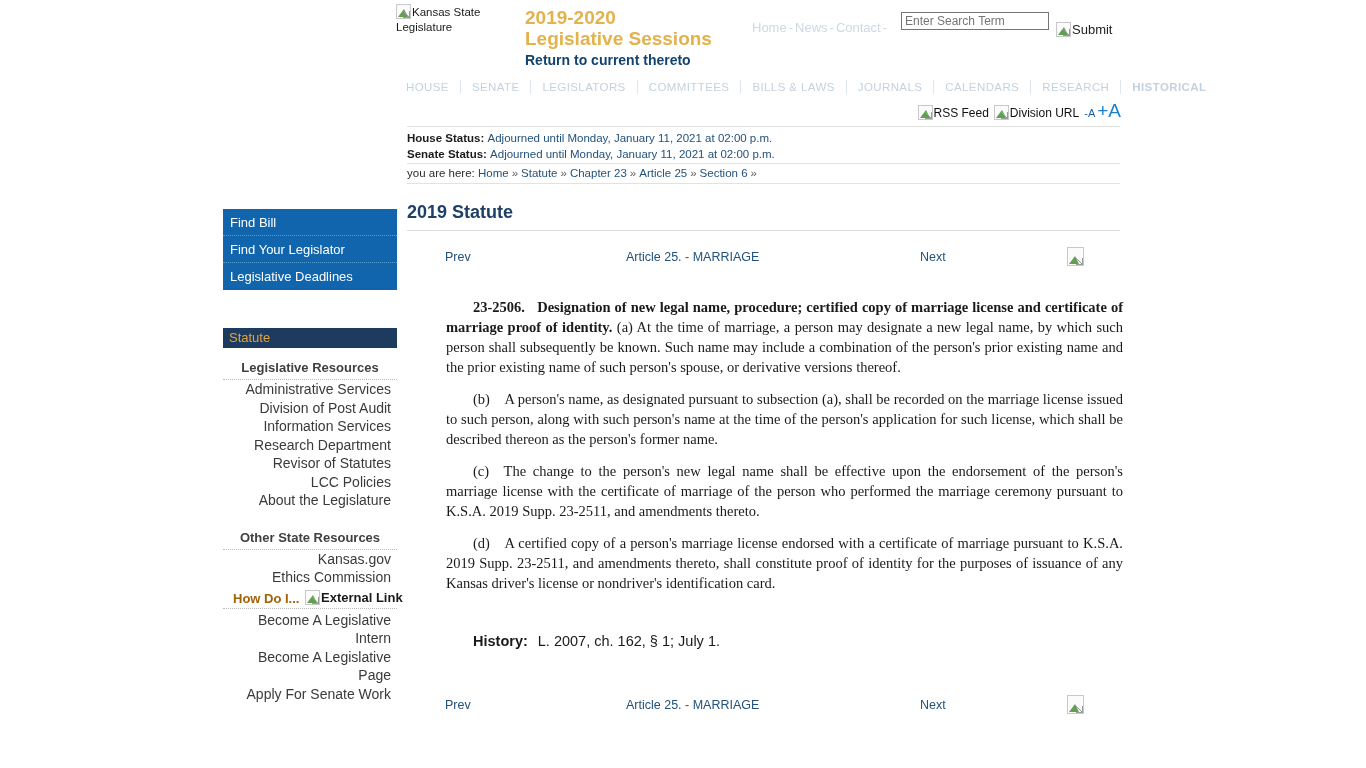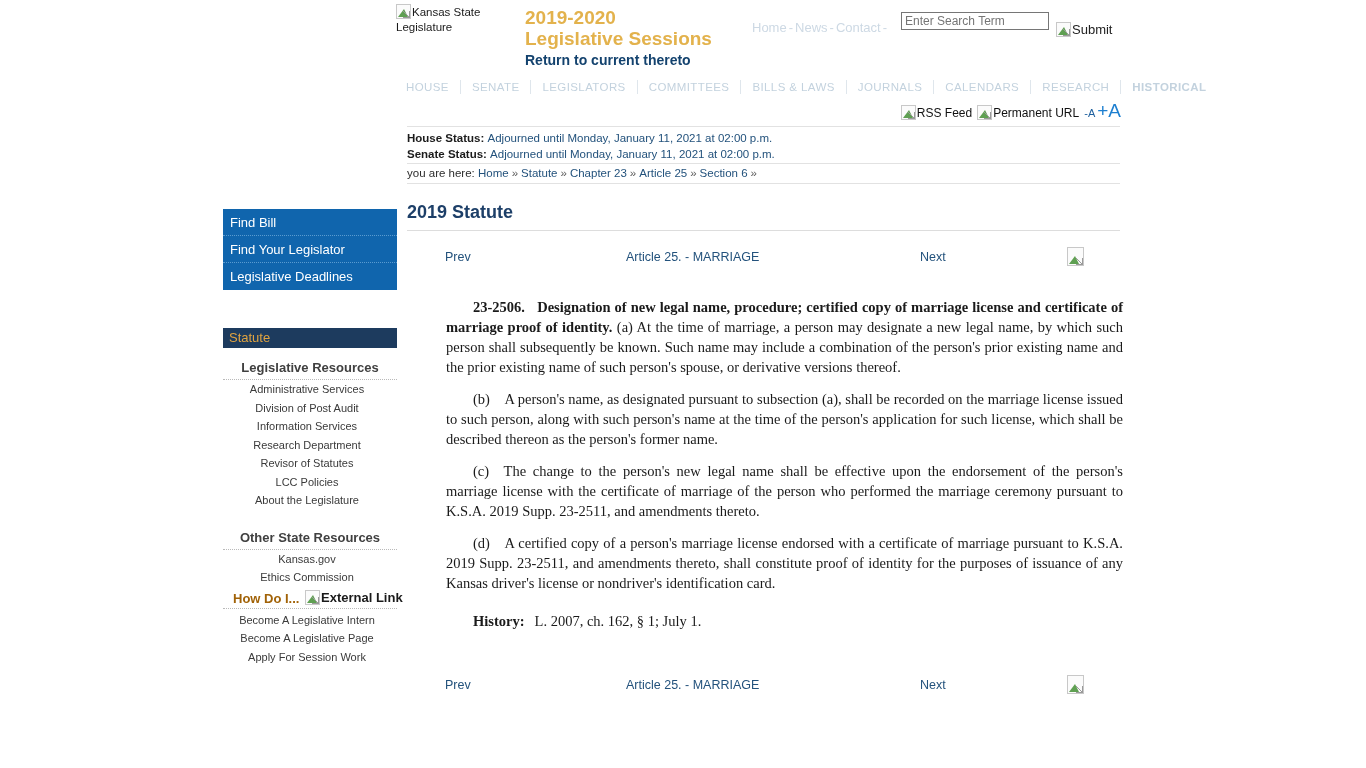--- a/index.html
+++ b/index.html
@@ -425,7 +425,7 @@
   </div>
 
   <div class="toolsrow">
-    <span><span class="broken-img"></span><span class="broken-alt">RSS Feed</span></span><span class="tool-gap"></span><span><span class="broken-img"></span><span class="broken-alt">Permanent URL</span></span><span class="fs-small">-A</span><span class="fs-large">+A</span>
+    <span><span class="broken-img"></span><span class="broken-alt">RSS Feed</span></span><span class="tool-gap"></span><span><span class="broken-img"></span><span class="broken-alt">Division URL</span></span><span class="fs-small">-A</span><span class="fs-large">+A</span>
   </div>
 
   <div class="hr-top"></div>

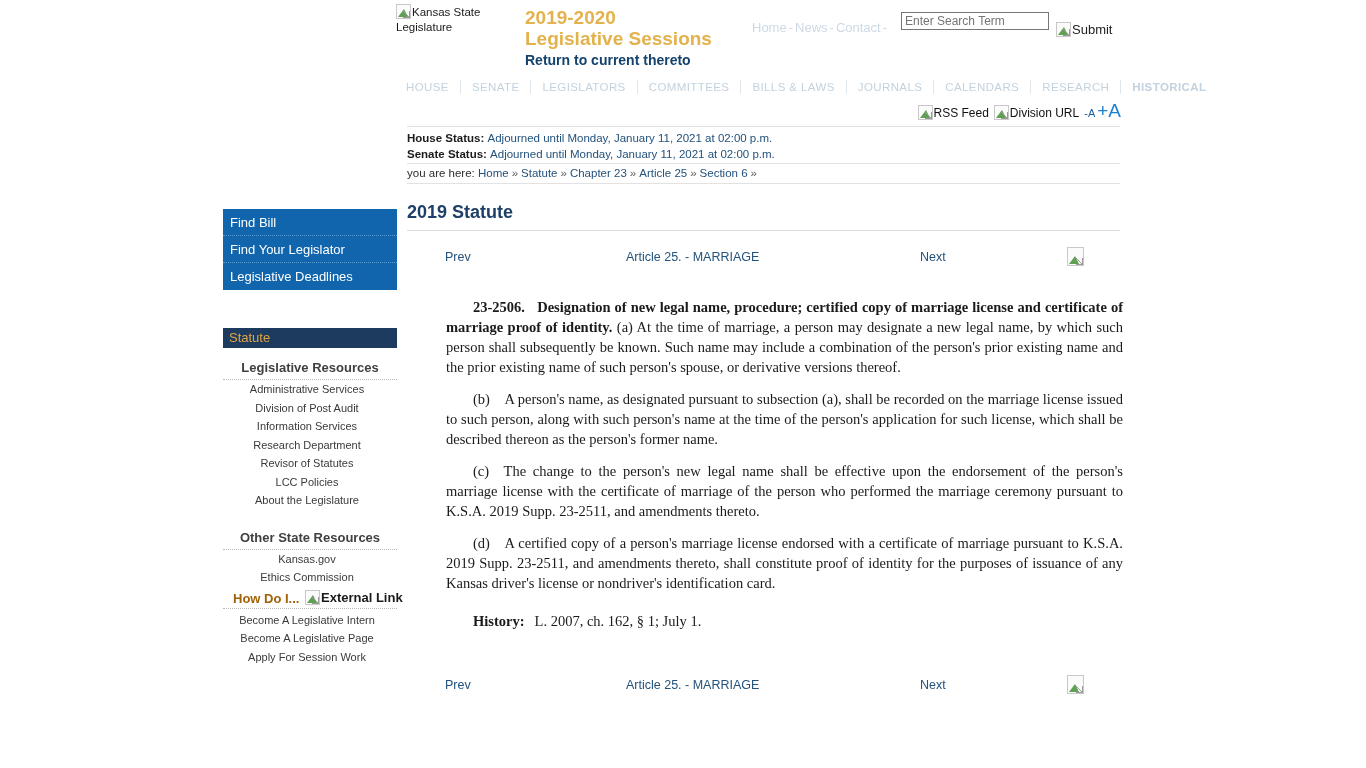--- a/index.html
+++ b/index.html
@@ -280,8 +280,8 @@
   }
   .side-link {
     display: block;
-    text-align: center;
-    font-size: 11px;
+    text-align: right;
+    font-size: 14px;
     color: #3a3a3a;
     line-height: 18.5px;
     text-decoration: none;

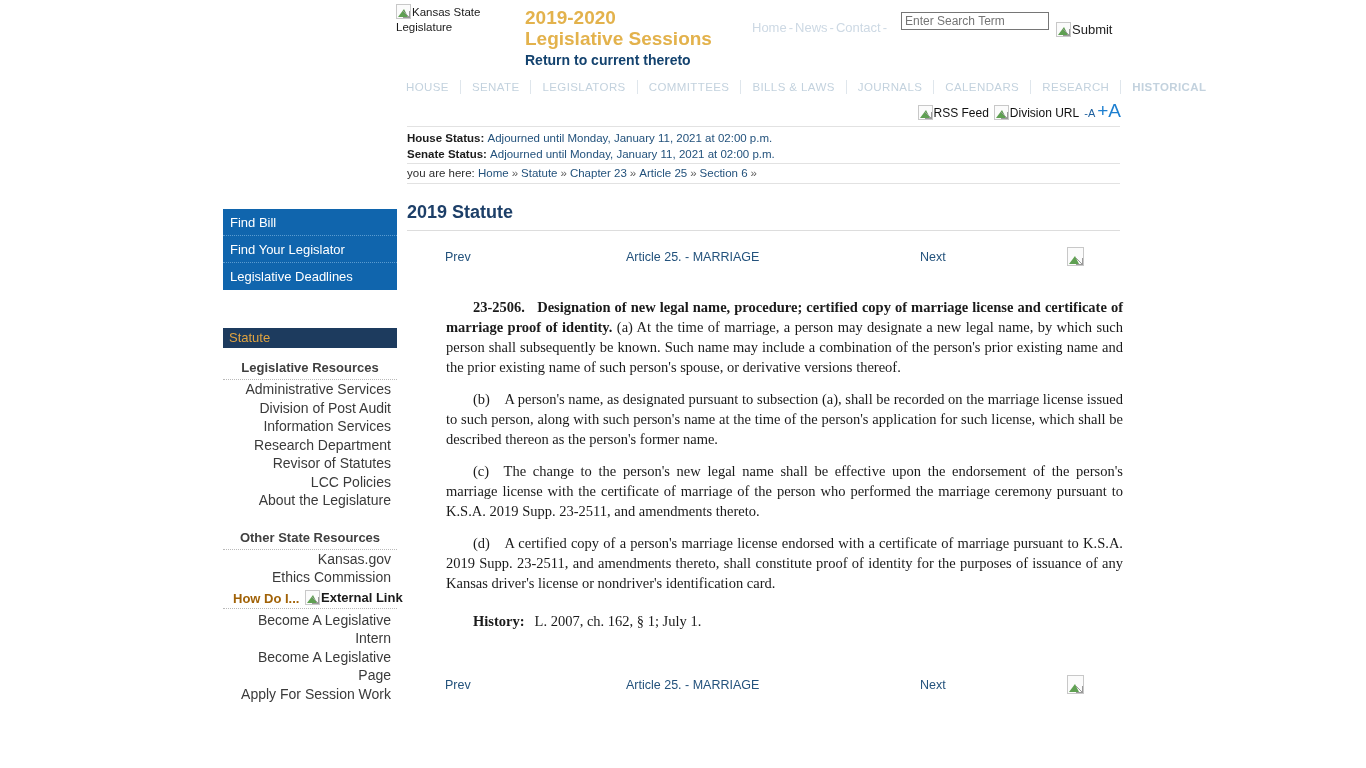--- a/index.html
+++ b/index.html
@@ -376,10 +376,10 @@
     font-weight: bold;
   }
   .history {
-    margin-top: 18px;
+    margin-top: 38px;
     margin-left: 39px;
     width: 677px;
-    font-family: Liberation Serif, serif;
+    font-family: Liberation Sans, sans-serif;
     font-size: 14.5px;
     color: #1a1a1a;
     line-height: 20px;

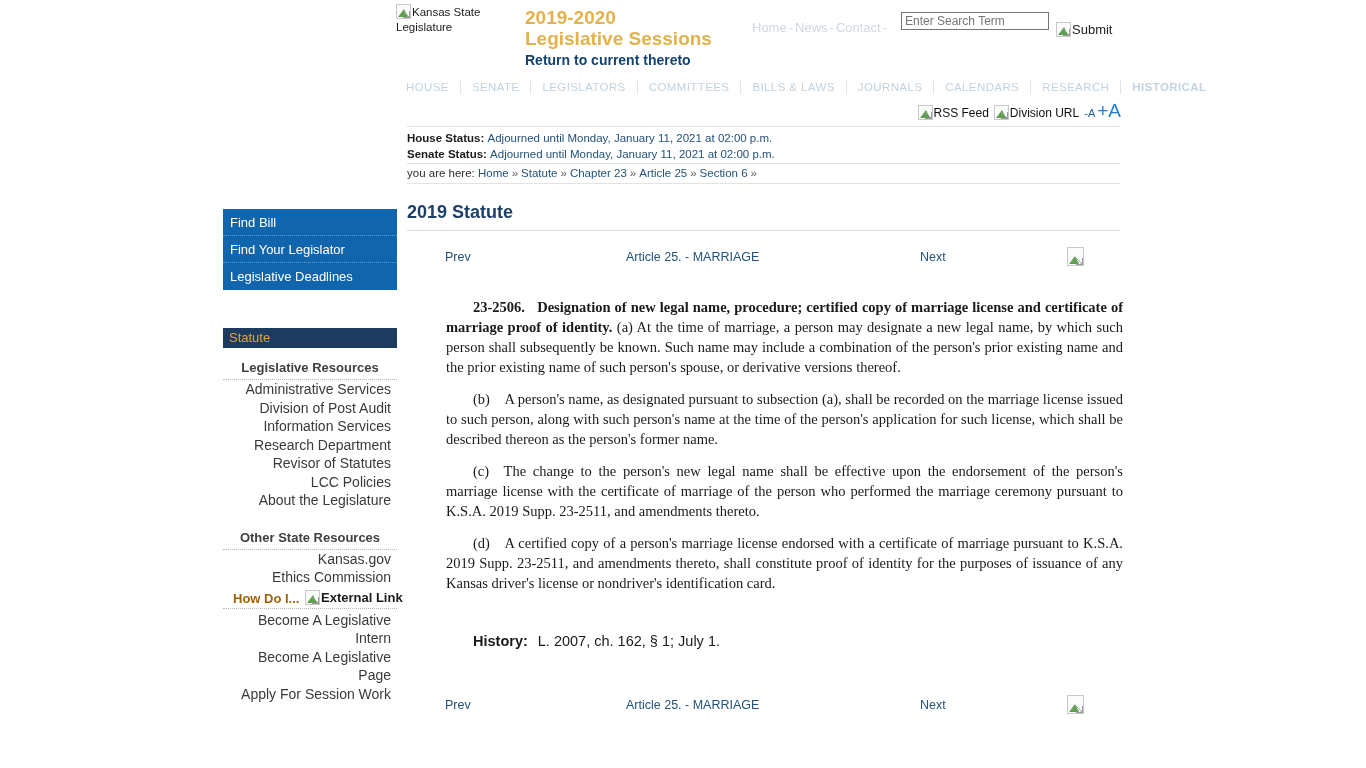--- a/index.html
+++ b/index.html
@@ -485,7 +485,7 @@
     <div class="side-list-left">
       <a class="side-link" href="#">Become A Legislative Intern</a>
       <a class="side-link" href="#">Become A Legislative Page</a>
-      <a class="side-link" href="#">Apply For Session Work</a>
+      <a class="side-link" href="#">Apply For Senate Work</a>
     </div>
 
   </div>

